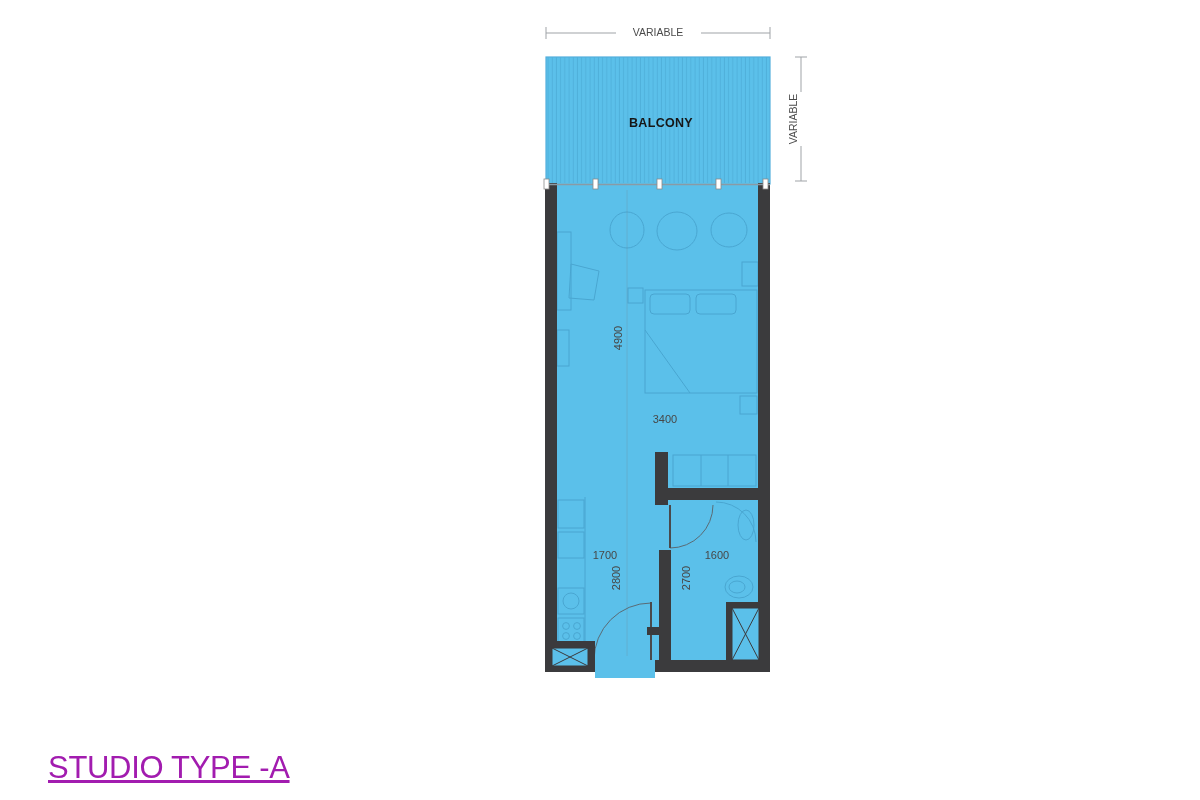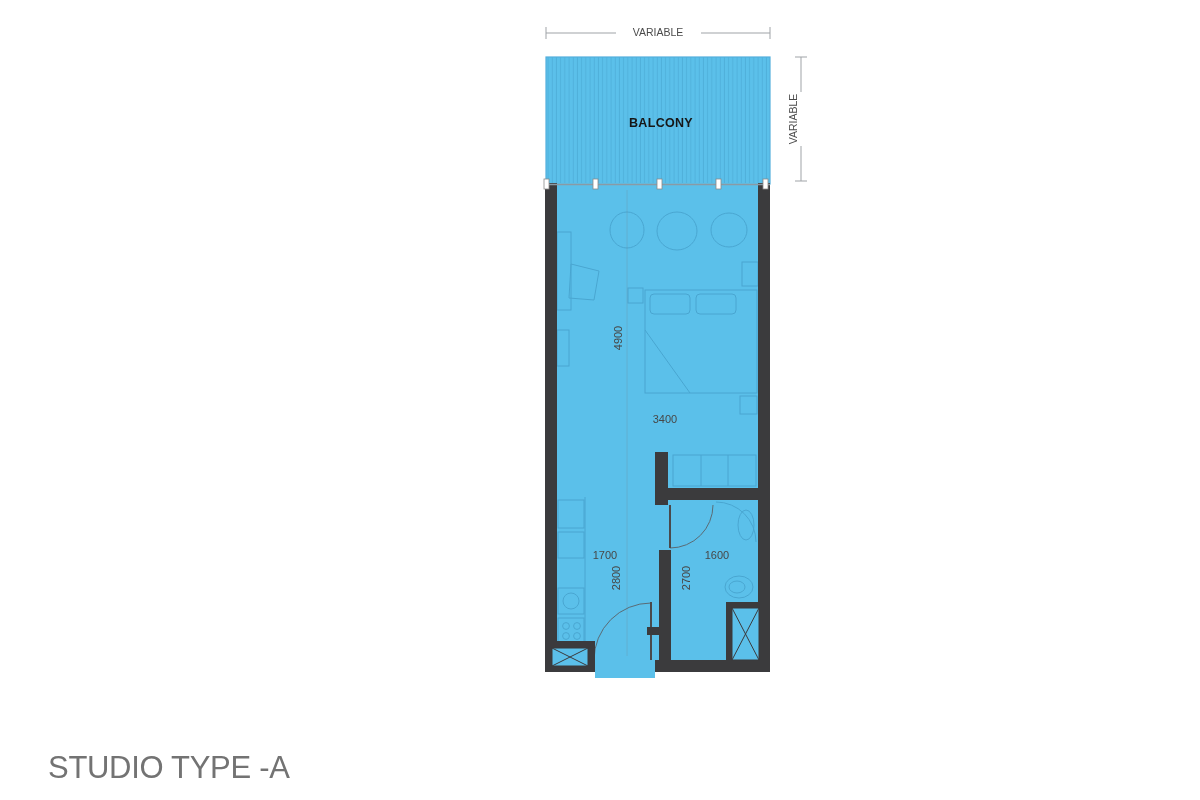--- a/index.html
+++ b/index.html
@@ -10,7 +10,7 @@
   .dim-text-sm{font-size:10.5px;fill:#4a4a4a;}
   .balcony-text{font-size:12.5px;font-weight:bold;fill:#161616;letter-spacing:.3px;}
   .plan-title{position:absolute;left:48px;top:750px;font-size:31px;font-weight:500;
-              color:#737373;letter-spacing:-0.3px;}
+              color:#a21caf;letter-spacing:-0.3px;text-decoration:underline;}
 </style>
 </head>
 <body>

